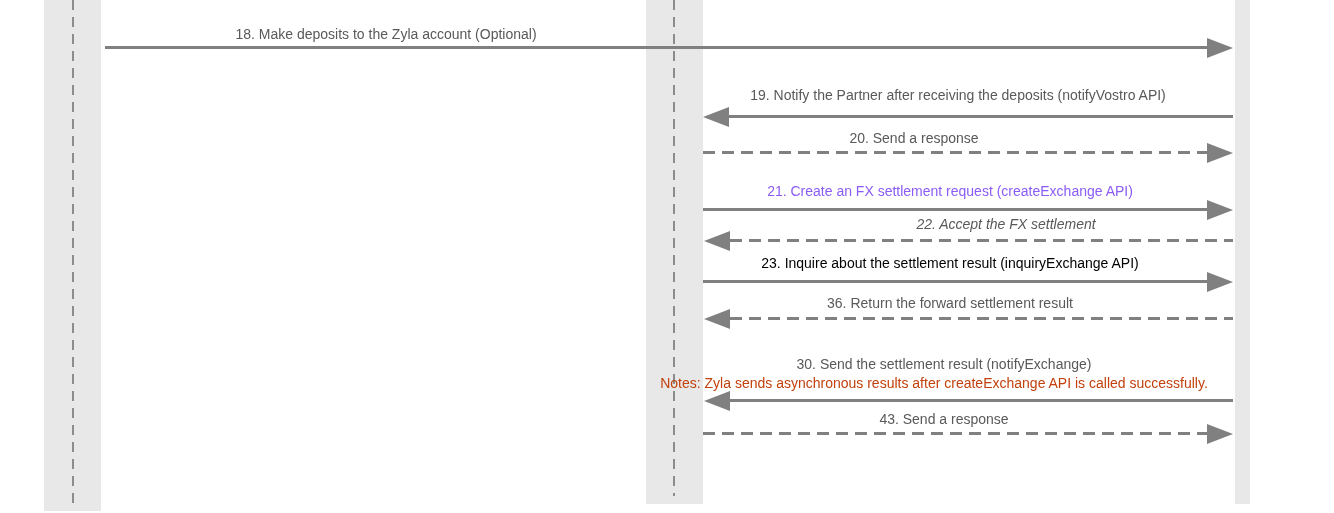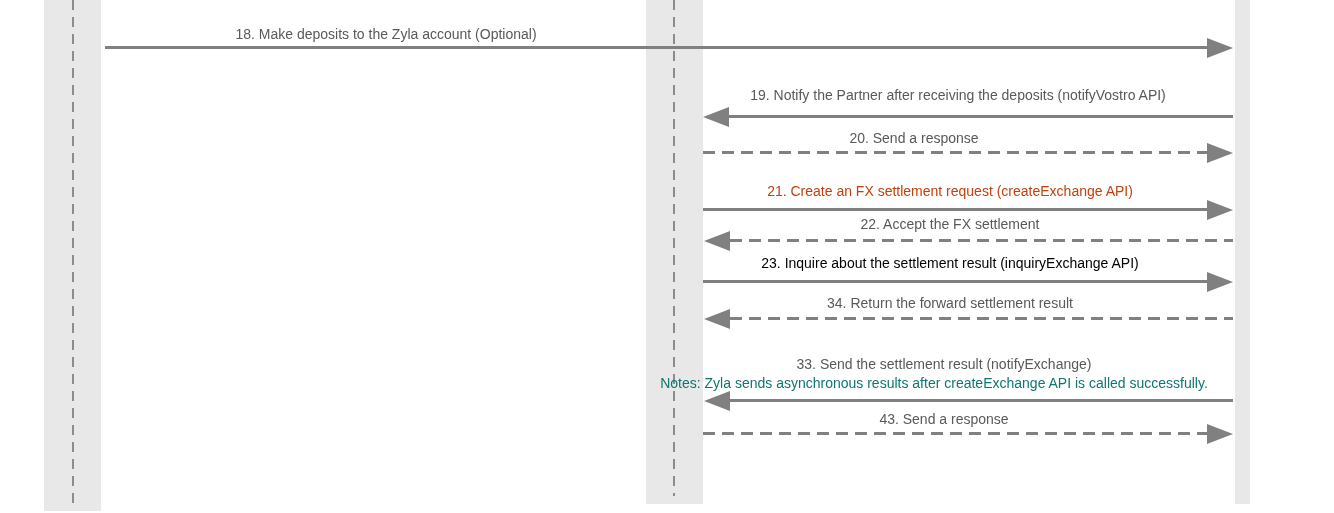--- a/index.html
+++ b/index.html
@@ -65,7 +65,7 @@
     <div class="msg-label" style="left: 914px; top: 130px; color: rgb(89, 89, 89);">20. Send a response</div>
     <div class="msg-line" style="left: 703px; top: 151px; width: 504px; background: repeating-linear-gradient(90deg, rgb(128, 128, 128) 0px, rgb(128, 128, 128) 12px, transparent 12px, transparent 19px);"></div>
     <div class="msg-head" style="top: 142.5px; border-top: 10px solid transparent; border-bottom: 10px solid transparent; left: 1207px; border-left: 26px solid rgb(128, 128, 128);"></div>
-    <div class="msg-label" style="left: 950px; top: 183px; color: #c2410c;">21. Create an FX settlement request (createExchange API)</div>
+    <div class="msg-label" style="left: 950px; top: 183px; color: #8b5cf6;">21. Create an FX settlement request (createExchange API)</div>
     <div class="msg-line" style="left: 703px; top: 208px; width: 504px; background: rgb(128, 128, 128);"></div>
     <div class="msg-head" style="top: 199.5px; border-top: 10px solid transparent; border-bottom: 10px solid transparent; left: 1207px; border-left: 26px solid rgb(128, 128, 128);"></div>
     <div class="msg-label" style="left: 950px; top: 216px; color: rgb(89, 89, 89);">22. Accept the FX settlement</div>

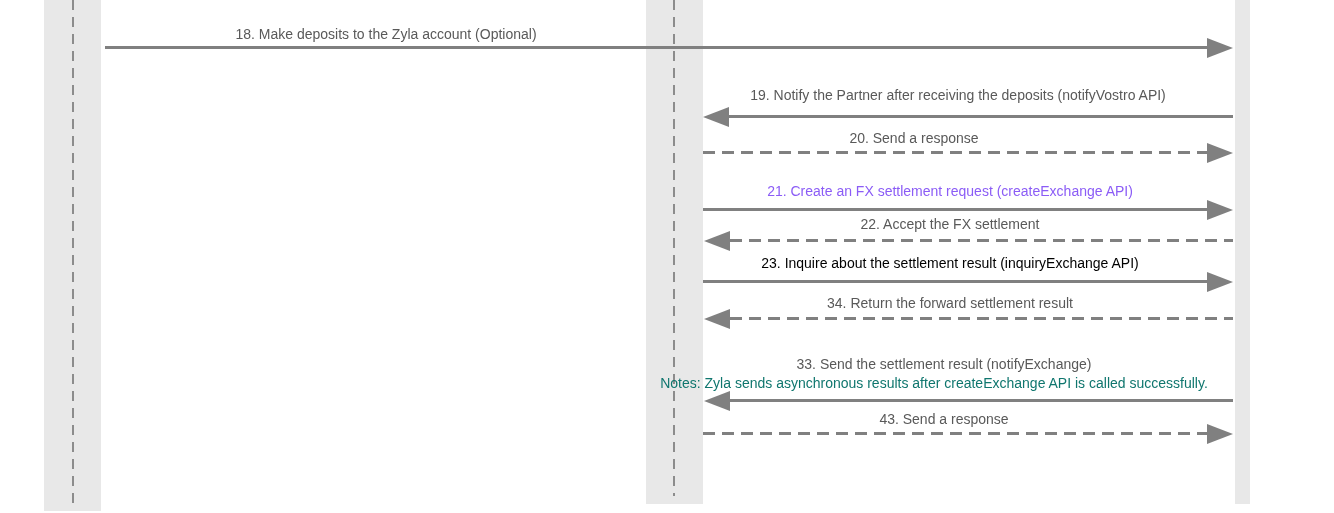--- a/index.html
+++ b/index.html
@@ -68,7 +68,7 @@
     <div class="msg-label" style="left: 950px; top: 183px; color: #8b5cf6;">21. Create an FX settlement request (createExchange API)</div>
     <div class="msg-line" style="left: 703px; top: 208px; width: 504px; background: rgb(128, 128, 128);"></div>
     <div class="msg-head" style="top: 199.5px; border-top: 10px solid transparent; border-bottom: 10px solid transparent; left: 1207px; border-left: 26px solid rgb(128, 128, 128);"></div>
-    <div class="msg-label" style="left: 950px; top: 216px; color: rgb(89, 89, 89);">22. Accept the FX settlement</div>
+    <div class="msg-label" style="left: 1006px; top: 216px; color: rgb(89, 89, 89); font-style: italic;">22. Accept the FX settlement</div>
     <div class="msg-line" style="left: 730px; top: 239px; width: 503px; background: repeating-linear-gradient(90deg, rgb(128, 128, 128) 0px, rgb(128, 128, 128) 12px, transparent 12px, transparent 19px);"></div>
     <div class="msg-head" style="top: 230.5px; border-top: 10px solid transparent; border-bottom: 10px solid transparent; left: 704px; border-right: 26px solid rgb(128, 128, 128);"></div>
     <div class="msg-label" style="left: 950px; top: 255px; color: #000000;">23. Inquire about the settlement result (inquiryExchange API)</div>

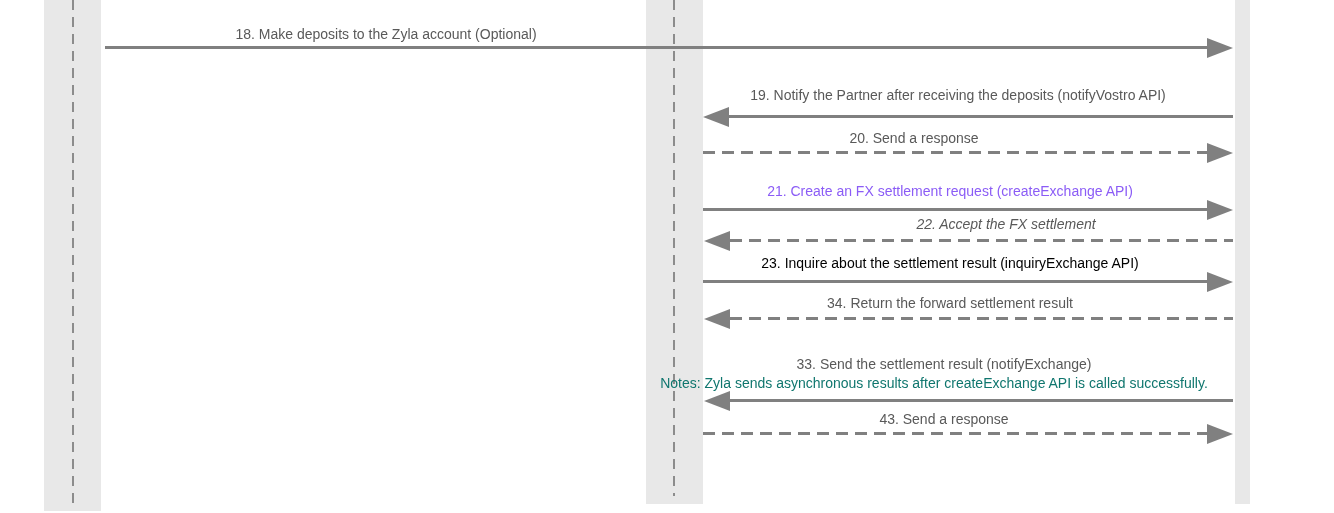--- a/index.html
+++ b/index.html
@@ -74,7 +74,7 @@
     <div class="msg-label" style="left: 950px; top: 255px; color: #000000;">23. Inquire about the settlement result (inquiryExchange API)</div>
     <div class="msg-line" style="left: 703px; top: 280px; width: 504px; background: rgb(128, 128, 128);"></div>
     <div class="msg-head" style="top: 271.5px; border-top: 10px solid transparent; border-bottom: 10px solid transparent; left: 1207px; border-left: 26px solid rgb(128, 128, 128);"></div>
-    <div class="msg-label" style="left: 950px; top: 295px; color: rgb(89, 89, 89);">34. Return the forward settlement result</div>
+    <div class="msg-label" style="left: 950px; top: 295px; color: rgb(89, 89, 89);">36. Return the forward settlement result</div>
     <div class="msg-line" style="left: 730px; top: 317px; width: 503px; background: repeating-linear-gradient(90deg, rgb(128, 128, 128) 0px, rgb(128, 128, 128) 12px, transparent 12px, transparent 19px);"></div>
     <div class="msg-head" style="top: 308.5px; border-top: 10px solid transparent; border-bottom: 10px solid transparent; left: 704px; border-right: 26px solid rgb(128, 128, 128);"></div>
     <div class="msg-label" style="left: 944px; top: 356px; color: rgb(89, 89, 89);">33. Send the settlement result (notifyExchange)</div>

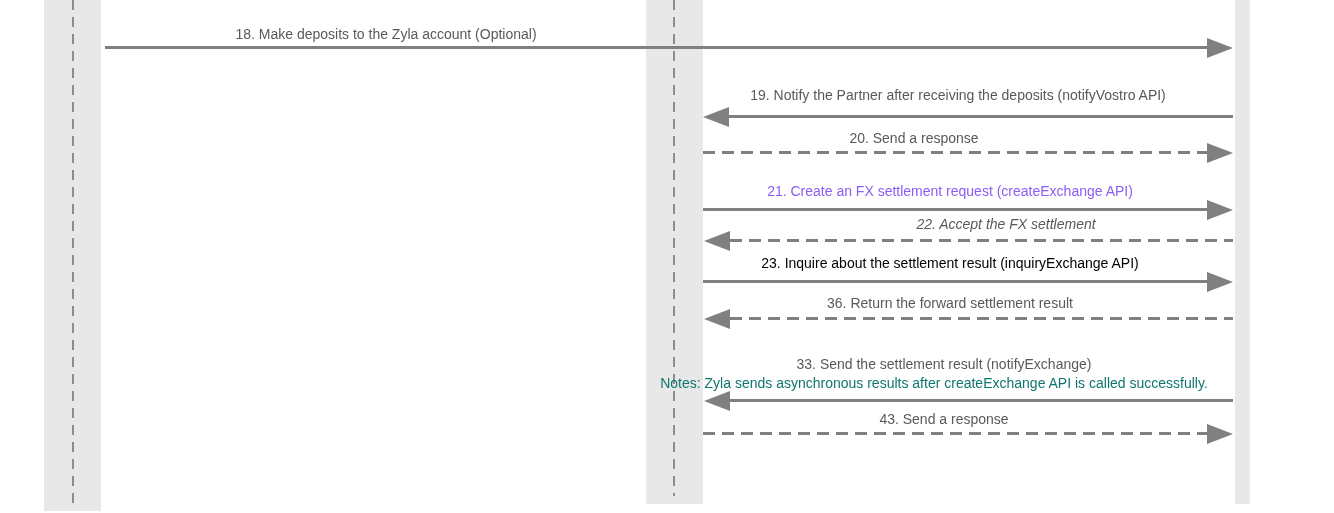--- a/index.html
+++ b/index.html
@@ -77,7 +77,7 @@
     <div class="msg-label" style="left: 950px; top: 295px; color: rgb(89, 89, 89);">36. Return the forward settlement result</div>
     <div class="msg-line" style="left: 730px; top: 317px; width: 503px; background: repeating-linear-gradient(90deg, rgb(128, 128, 128) 0px, rgb(128, 128, 128) 12px, transparent 12px, transparent 19px);"></div>
     <div class="msg-head" style="top: 308.5px; border-top: 10px solid transparent; border-bottom: 10px solid transparent; left: 704px; border-right: 26px solid rgb(128, 128, 128);"></div>
-    <div class="msg-label" style="left: 944px; top: 356px; color: rgb(89, 89, 89);">33. Send the settlement result (notifyExchange)</div>
+    <div class="msg-label" style="left: 944px; top: 356px; color: rgb(89, 89, 89);">30. Send the settlement result (notifyExchange)</div>
     <div class="msg-note" style="left: 934px; top: 375px; color: #0f766e;">Notes: Zyla sends asynchronous results after createExchange API is called successfully.</div>
     <div class="msg-line" style="left: 730px; top: 399px; width: 503px; background: rgb(128, 128, 128);"></div>
     <div class="msg-head" style="top: 390.5px; border-top: 10px solid transparent; border-bottom: 10px solid transparent; left: 704px; border-right: 26px solid rgb(128, 128, 128);"></div>

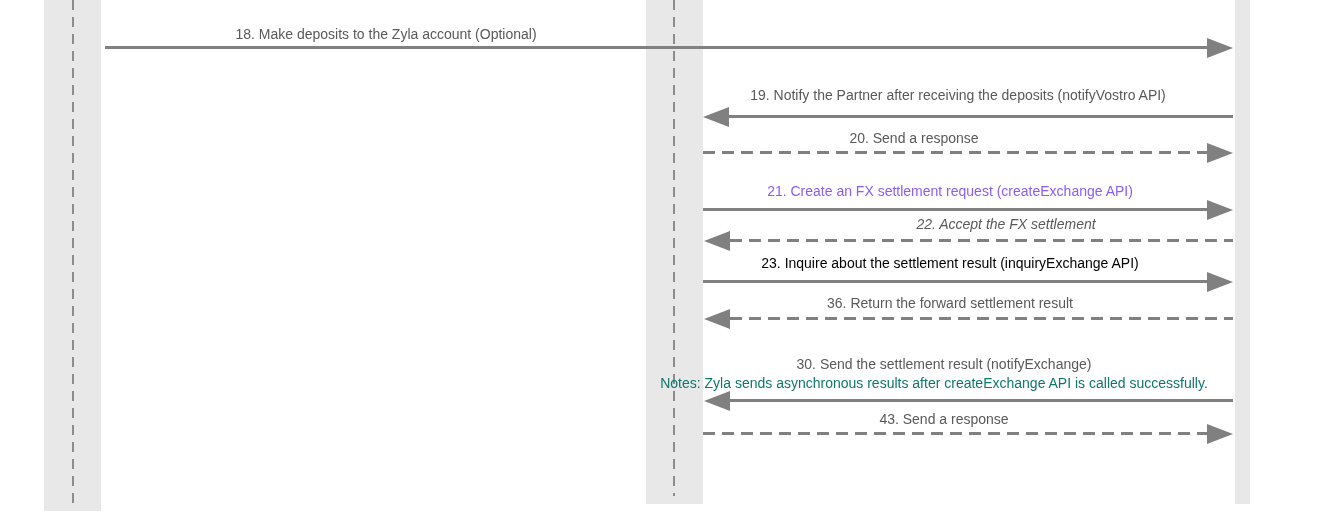--- a/index.html
+++ b/index.html
@@ -78,7 +78,7 @@
     <div class="msg-line" style="left: 730px; top: 317px; width: 503px; background: repeating-linear-gradient(90deg, rgb(128, 128, 128) 0px, rgb(128, 128, 128) 12px, transparent 12px, transparent 19px);"></div>
     <div class="msg-head" style="top: 308.5px; border-top: 10px solid transparent; border-bottom: 10px solid transparent; left: 704px; border-right: 26px solid rgb(128, 128, 128);"></div>
     <div class="msg-label" style="left: 944px; top: 356px; color: rgb(89, 89, 89);">30. Send the settlement result (notifyExchange)</div>
-    <div class="msg-note" style="left: 934px; top: 375px; color: #0f766e;">Notes: Zyla sends asynchronous results after createExchange API is called successfully.</div>
+    <div class="msg-note" style="left: 934px; top: 375px; color: #c2410c;">Notes: Zyla sends asynchronous results after createExchange API is called successfully.</div>
     <div class="msg-line" style="left: 730px; top: 399px; width: 503px; background: rgb(128, 128, 128);"></div>
     <div class="msg-head" style="top: 390.5px; border-top: 10px solid transparent; border-bottom: 10px solid transparent; left: 704px; border-right: 26px solid rgb(128, 128, 128);"></div>
     <div class="msg-label" style="left: 944px; top: 411px; color: rgb(89, 89, 89);">43. Send a response</div>

